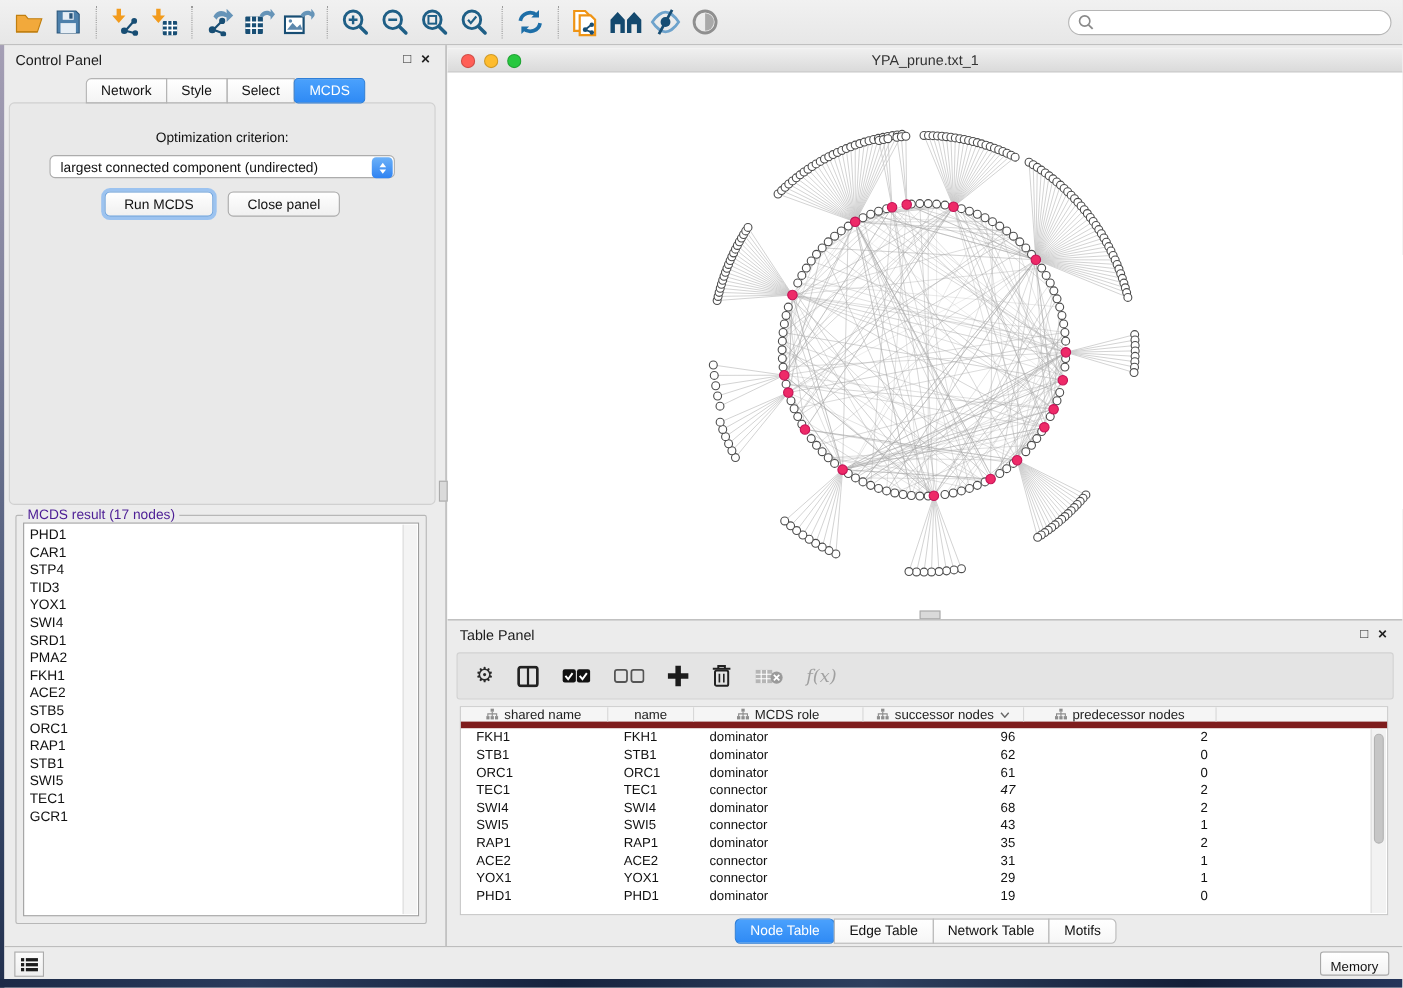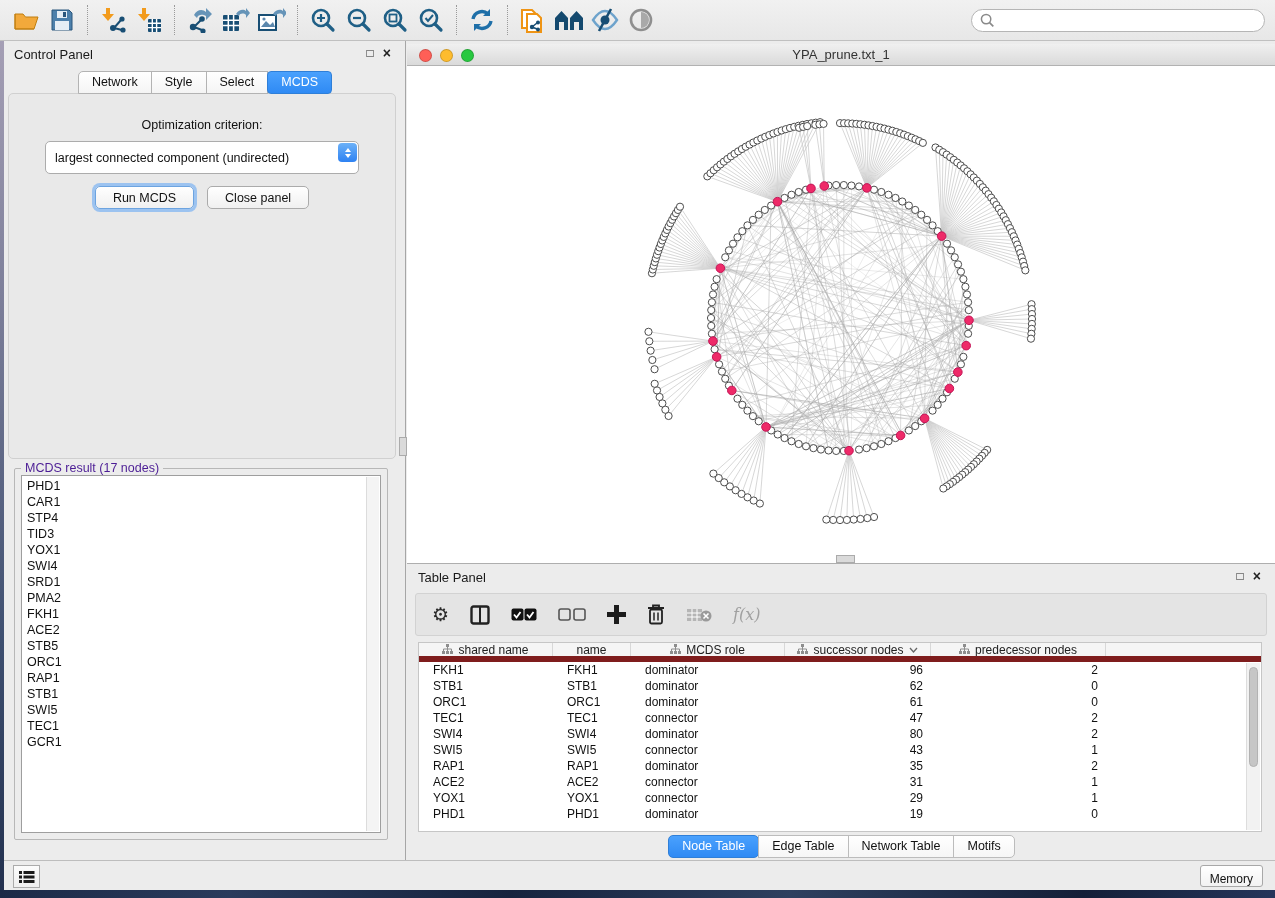--- a/index.html
+++ b/index.html
@@ -39,7 +39,7 @@
   .cp-body { position:absolute; left:4px; right:9px; top:52px; height:366px; background:#e9e9e9;
     border:1px solid #d0d0d0; border-radius:5px; }
   .opt-label { margin-top:24px; text-align:center; font-size:12.5px; color:#111; }
-  .opt-select { width:314px; height:33px; margin:9px auto 0; background:#fff; border:1px solid #acacac; border-radius:5px;
+  .opt-select { width:314px; height:21px; margin:9px auto 0; background:#fff; border:1px solid #acacac; border-radius:5px;
     position:relative; display:flex; align-items:center; font-size:12.5px; padding-left:9px; color:#111; }
   .opt-stepper { position:absolute; right:1px; top:1px; width:19px; height:19px; border-radius:4px;
     background:linear-gradient(#6cb1f8,#2e82f2); display:flex; flex-direction:column; align-items:center; justify-content:center; gap:2px; }

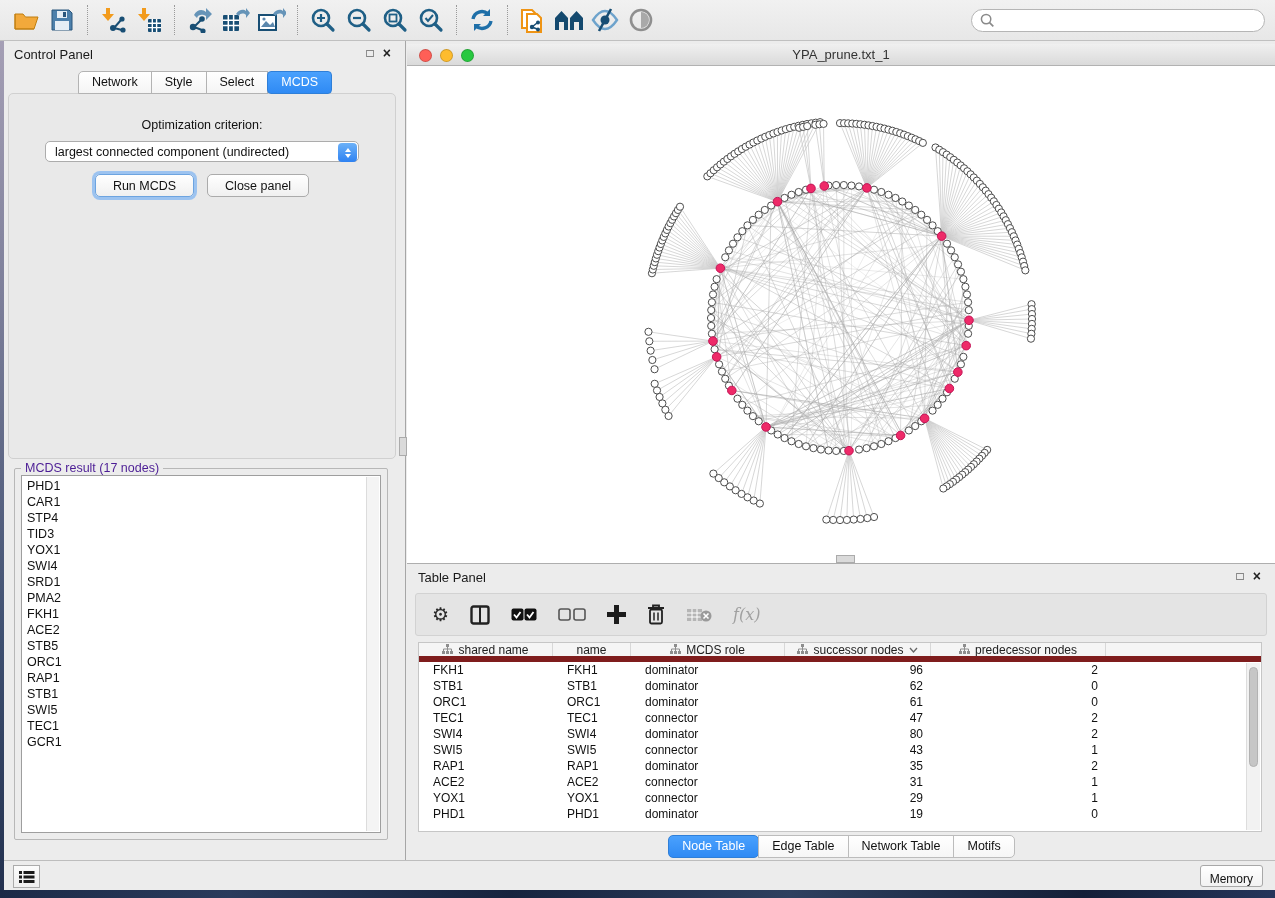--- a/index.html
+++ b/index.html
@@ -1125,7 +1125,7 @@
             <div class="td left" style="flex: 0 0 134px;">TEC1</div>
             <div class="td left" style="flex: 0 0 78px;">TEC1</div>
             <div class="td left" style="flex: 0 0 154px;">connector</div>
-            <div class="td right" style="flex: 0 0 146px;">47</div>
+            <div class="td right" style="flex: 0 0 146px; font-style: italic;">47</div>
             <div class="td right" style="flex: 0 0 175px;">2</div>
           </div>
           <div class="trow">

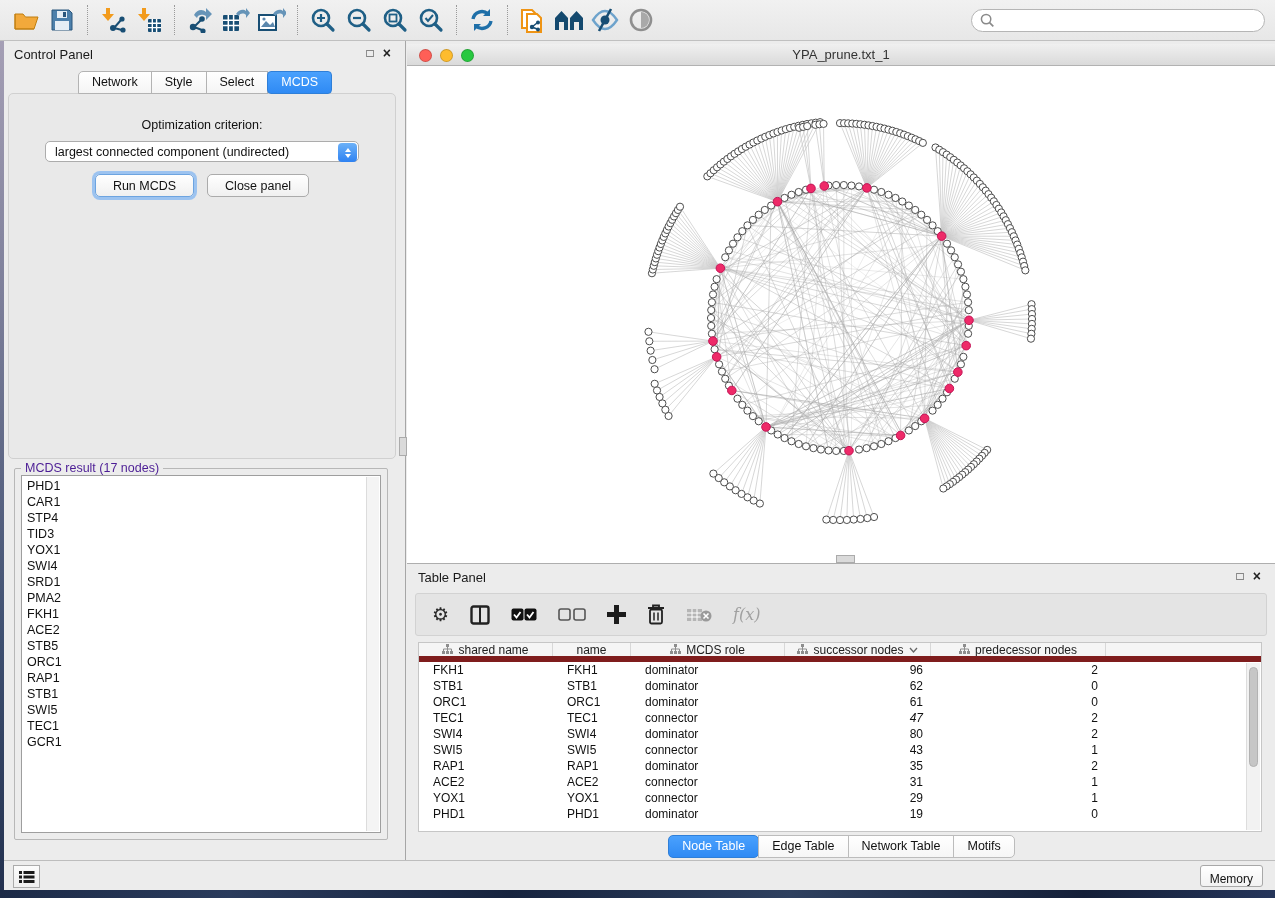--- a/index.html
+++ b/index.html
@@ -1132,7 +1132,7 @@
             <div class="td left" style="flex: 0 0 134px;">SWI4</div>
             <div class="td left" style="flex: 0 0 78px;">SWI4</div>
             <div class="td left" style="flex: 0 0 154px;">dominator</div>
-            <div class="td right" style="flex: 0 0 146px;">80</div>
+            <div class="td right" style="flex: 0 0 146px;">68</div>
             <div class="td right" style="flex: 0 0 175px;">2</div>
           </div>
           <div class="trow">

